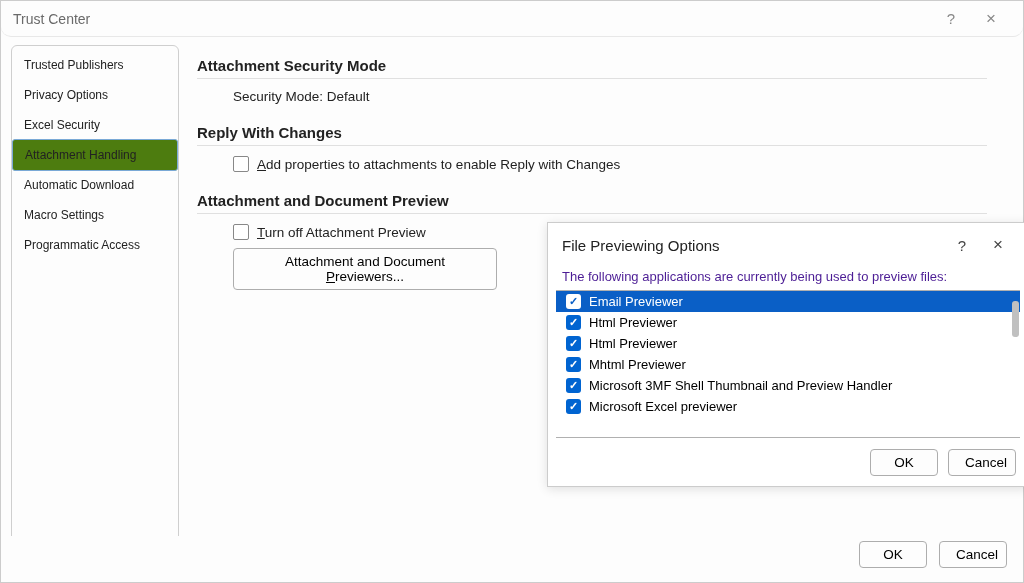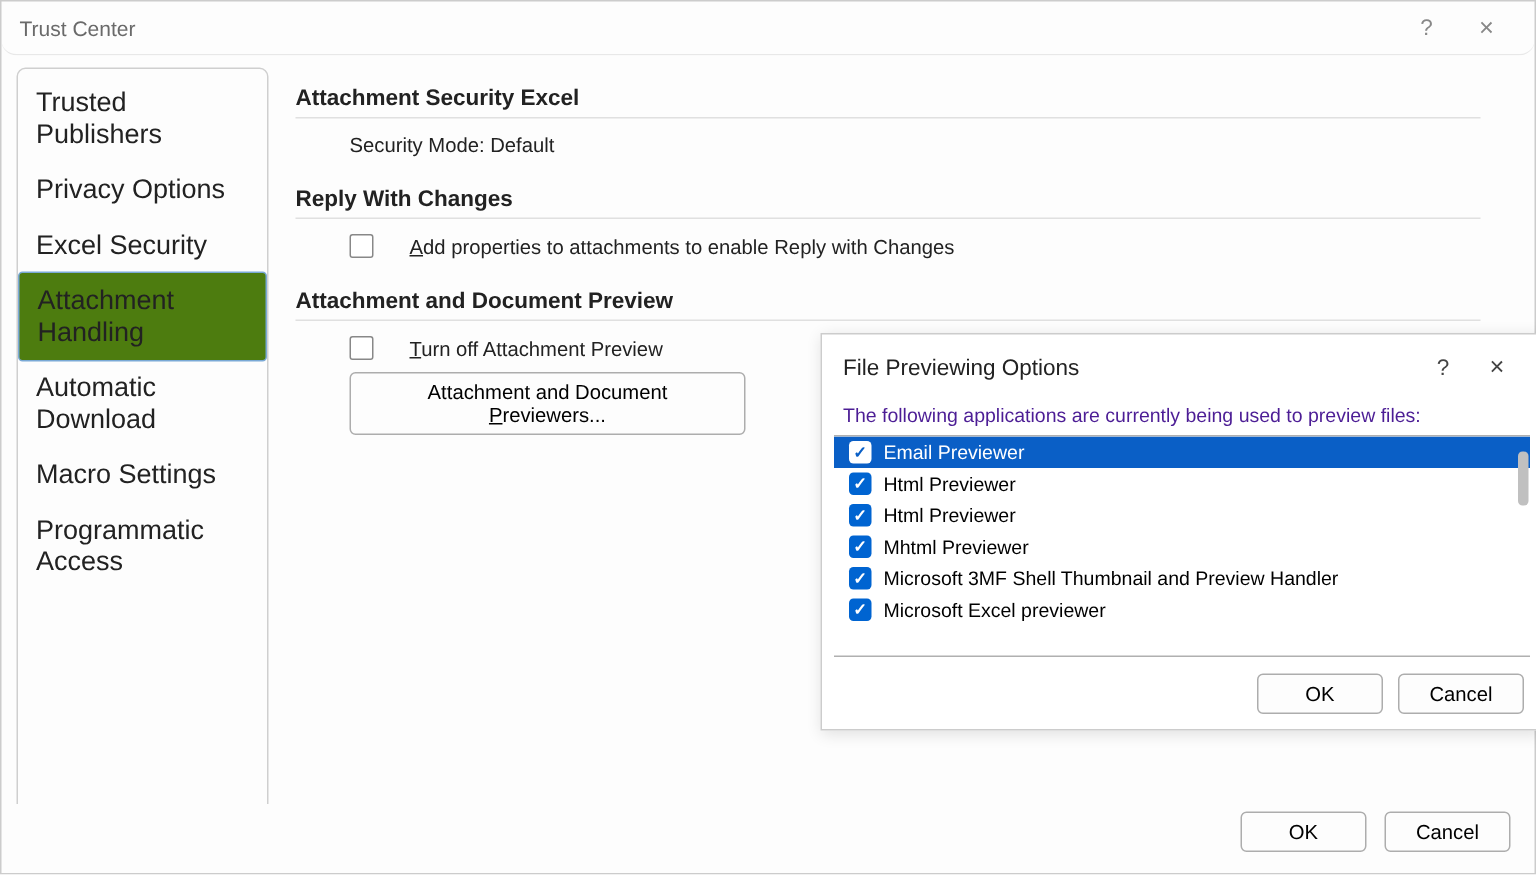--- a/index.html
+++ b/index.html
@@ -57,7 +57,7 @@
     }
     .sidebar-item {
       padding: 8px 12px;
-      font-size: 18px;
+      font-size: 12px;
       color: #222;
       cursor: default;
     }

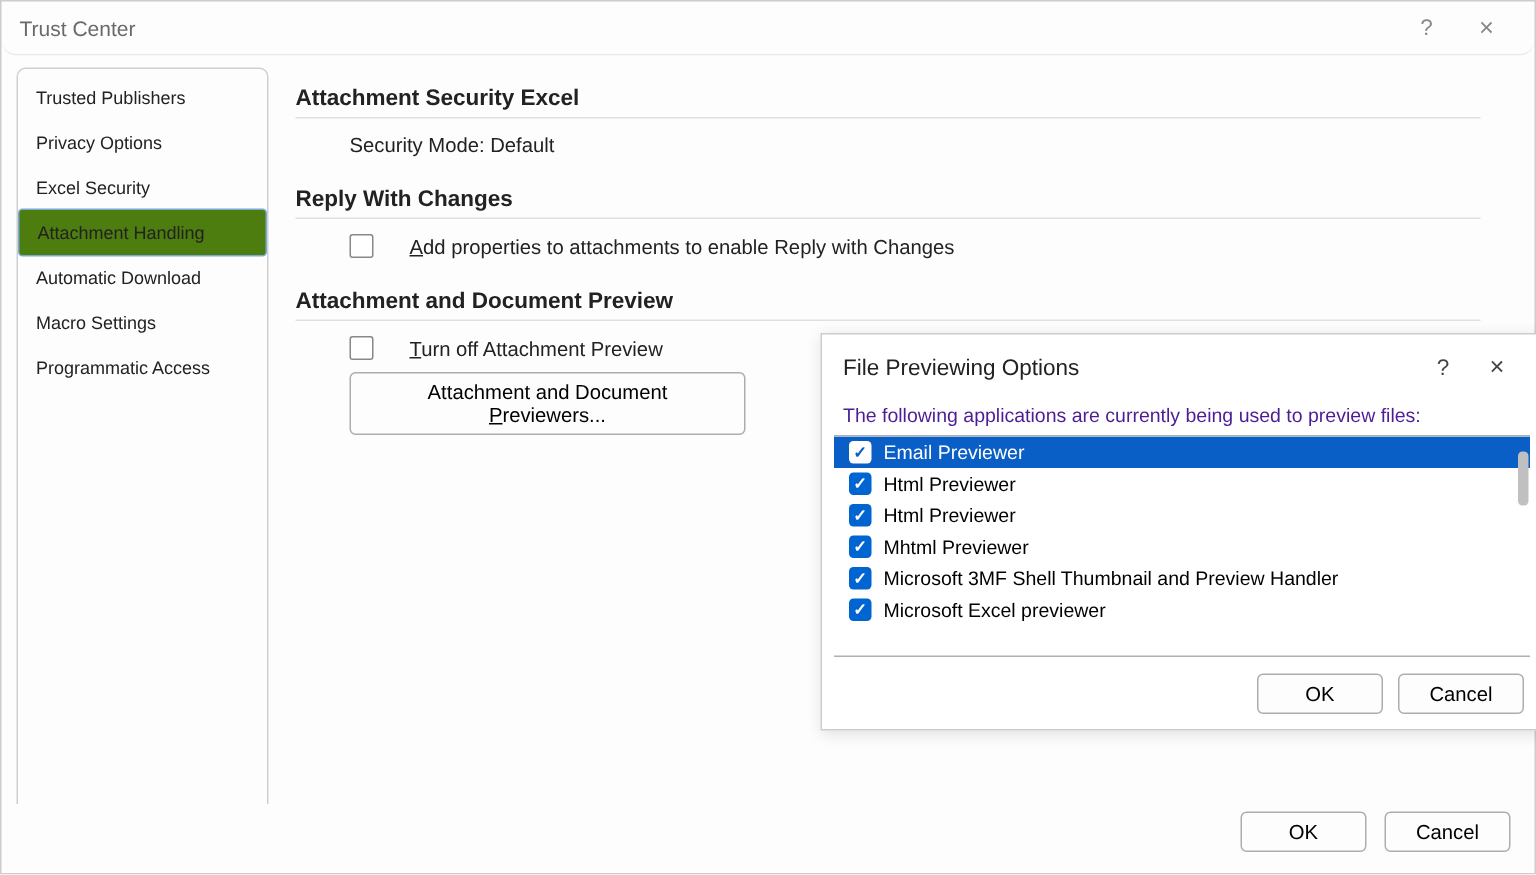--- a/index.html
+++ b/index.html
@@ -237,7 +237,7 @@
     </div>
 
     <div class="content">
-      <div class="section-heading">Attachment Security Excel</div>
+      <div class="section-heading">Attachment Security Mode</div>
       <div class="section-body">
         <span>Security Mode: Default</span>
       </div>

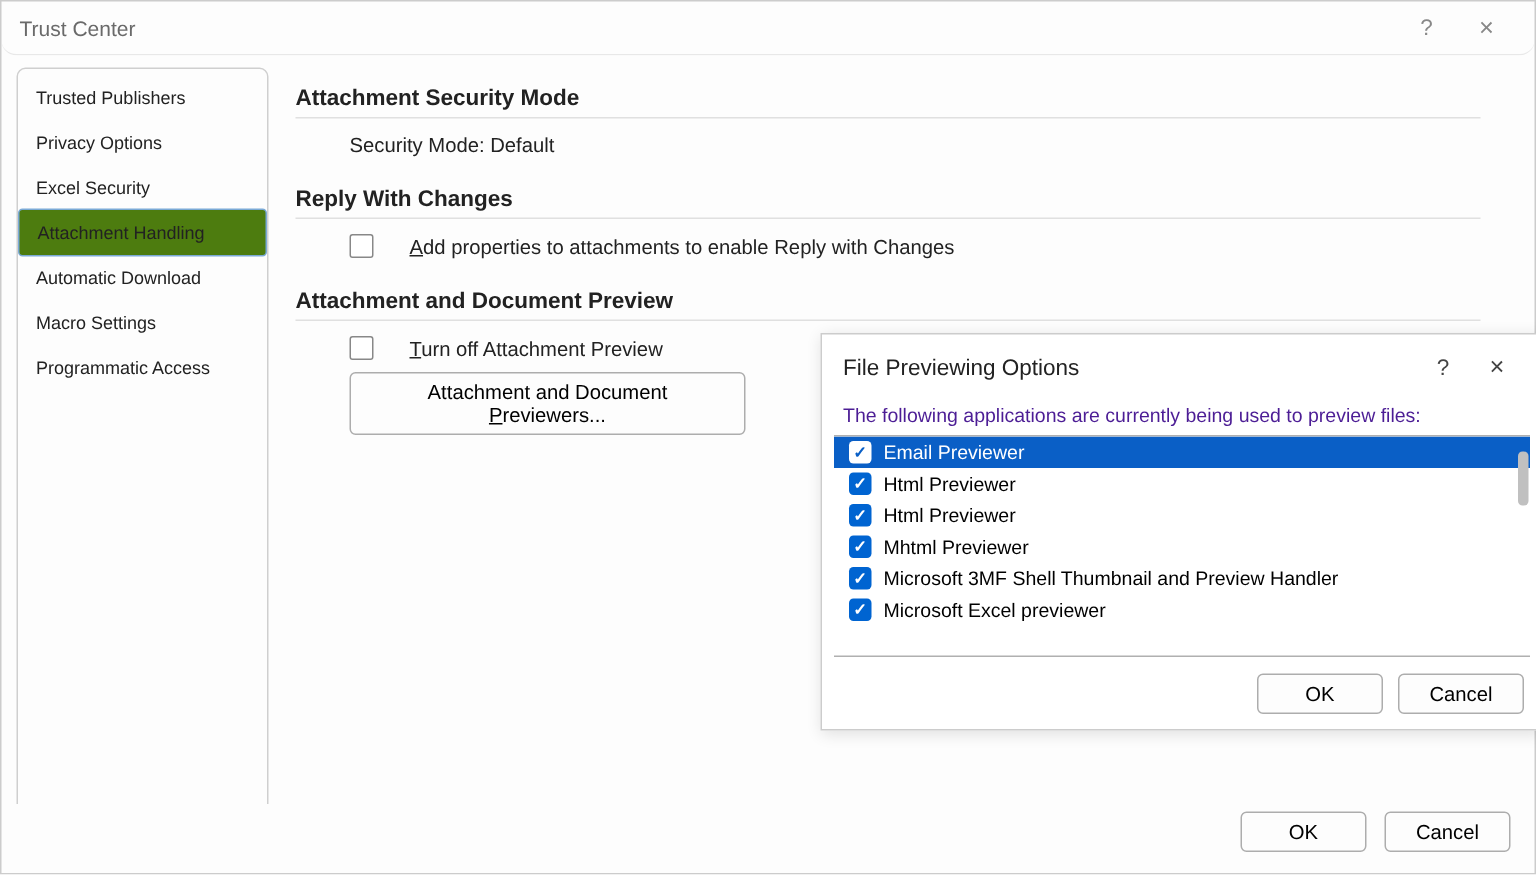--- a/index.html
+++ b/index.html
@@ -90,7 +90,7 @@
     .checkbox-row {
       display: flex;
       align-items: center;
-      gap: 24px;
+      gap: 8px;
       margin-bottom: 8px;
     }
     .chk {

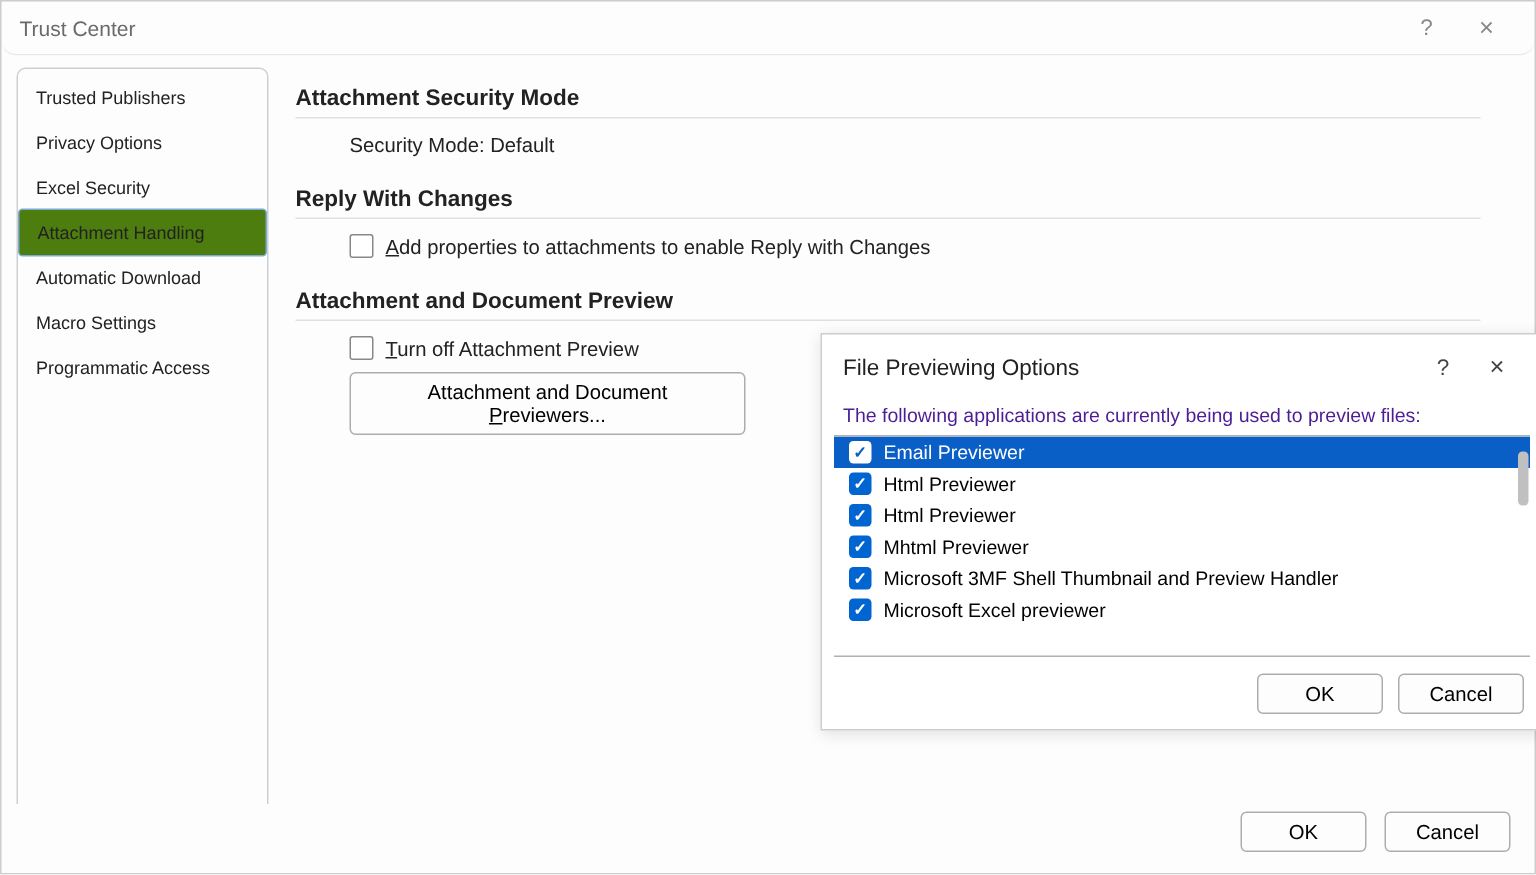--- a/index.html
+++ b/index.html
@@ -123,7 +123,7 @@
       gap: 12px;
       padding: 0 16px 10px 0;
     }
-    .btn.fixed-w { width: 84px; text-align: center; }
+    .btn.fixed-w { width: 68px; text-align: center; }
 
     
     .inner-dialog {

